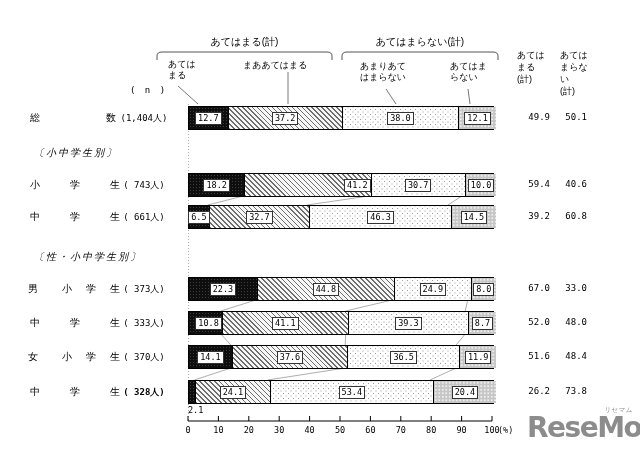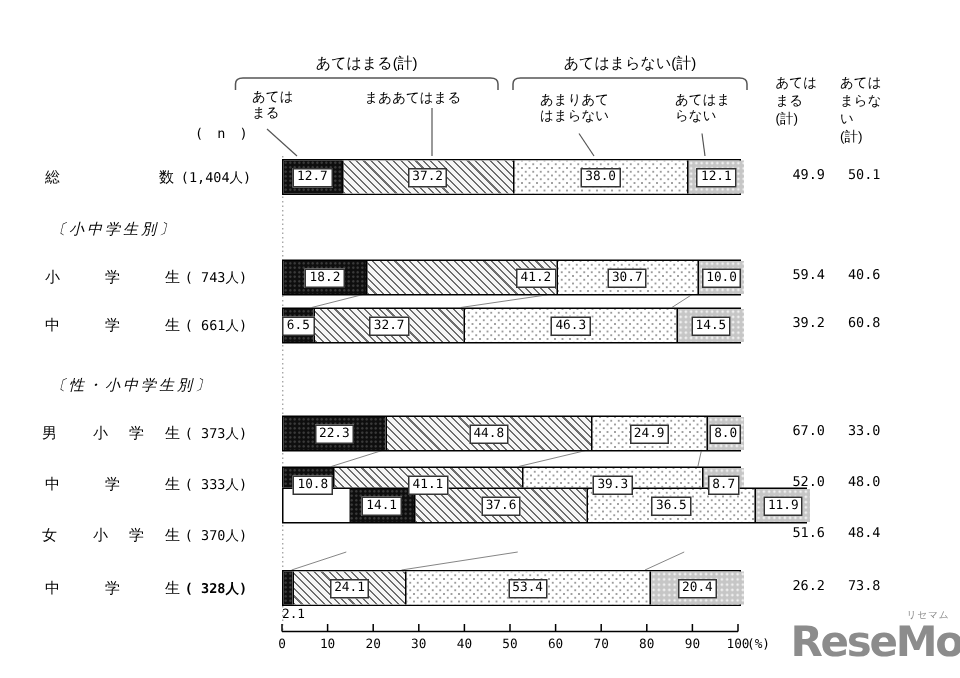--- a/index.html
+++ b/index.html
@@ -223,7 +223,7 @@
         <span>生</span>
       </span>
       <span class="row-label-part right num" style="left: 110px; top: 351px; width: 68px; font-size: 9px;">( 370人)</span>
-      <div class="bar" style="left: 188px; top: 325px; width: 304.304px; padding-left: 44px;">
+      <div class="bar" style="left: 188px; top: 345px; width: 304.304px;">
         <div class="seg s1" style="width: 42.864px; flex: 0 0 auto;">
           <span class="vbox">14.1</span>
         </div>

